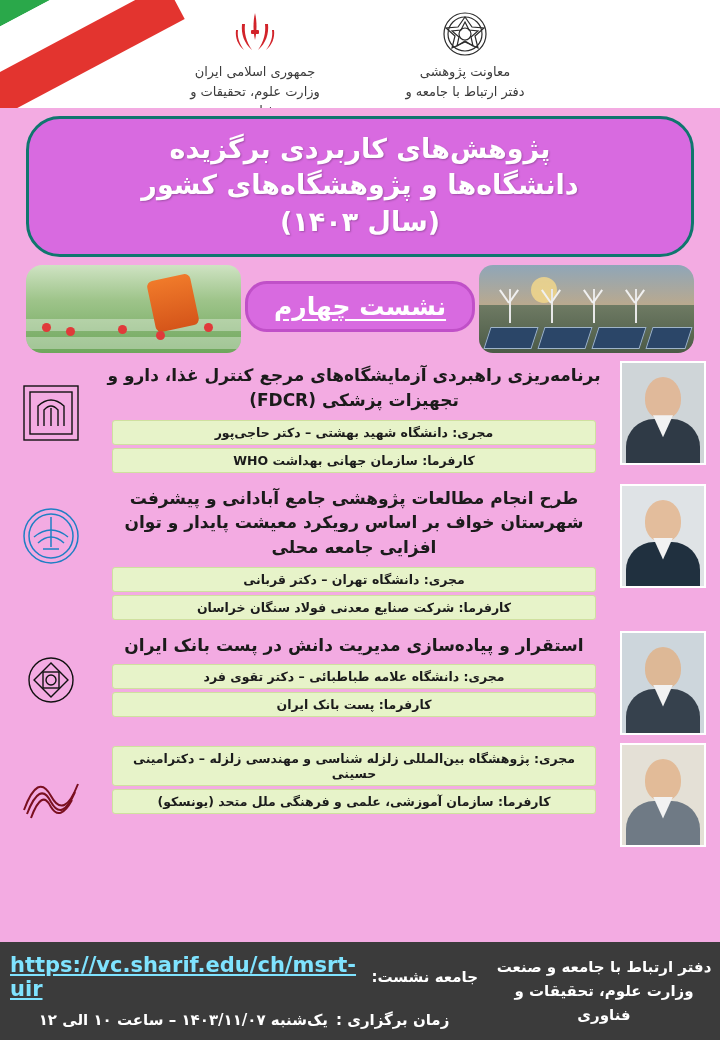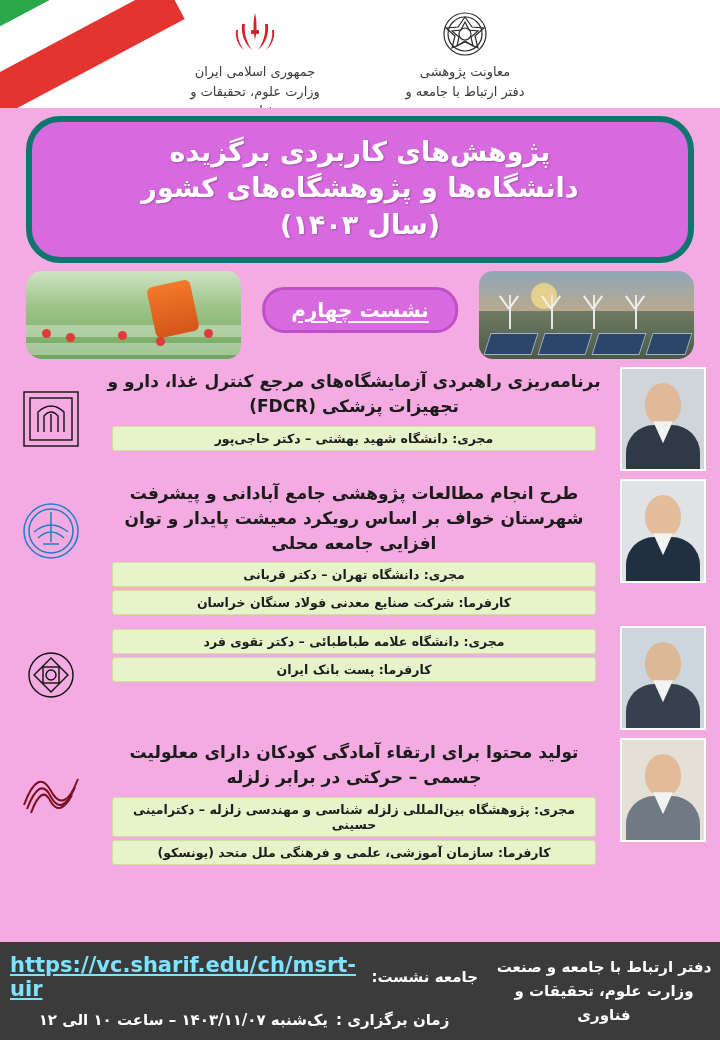--- a/index.html
+++ b/index.html
@@ -51,7 +51,7 @@
   .title-wrap { padding: 8px 26px 0 26px; }
   .title-box {
     background: #d86ae0;
-    border: 6px solid #0f766e;
+    border: 3px solid #0f766e;
     border-radius: 34px;
     padding: 12px 20px 14px 20px;
     text-align: center;

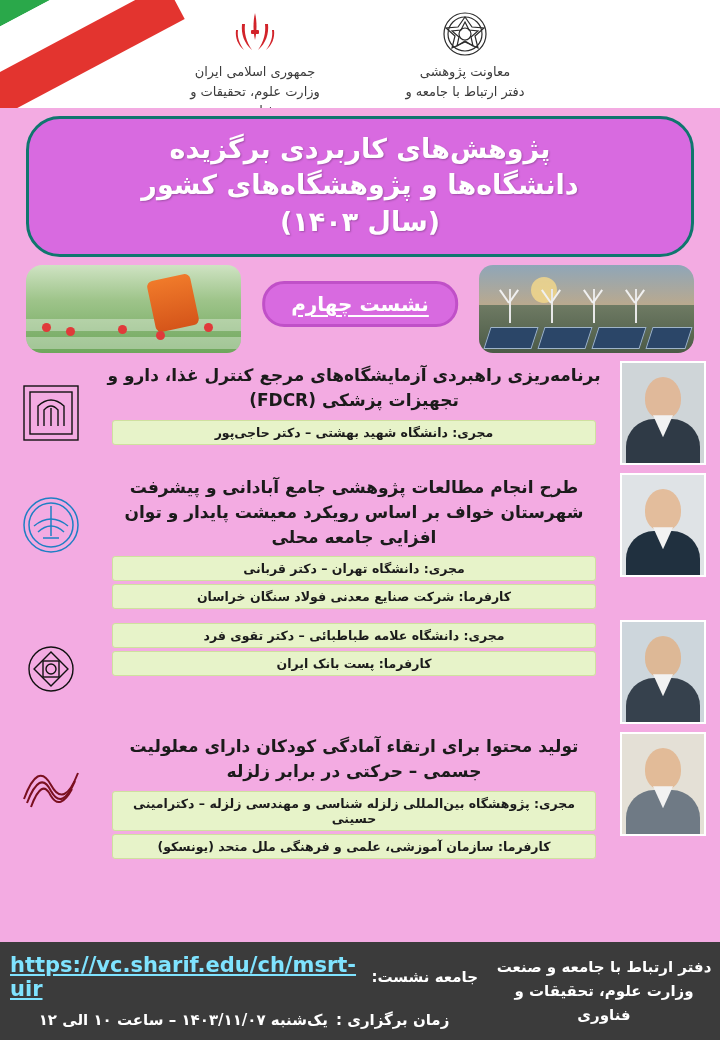--- a/index.html
+++ b/index.html
@@ -129,7 +129,7 @@
     padding: 8px 26px;
   }
   .banner-badge span {
-    color: #ffffff; font-weight: bold; font-size: 20px;
+    color: #ffffff; font-weight: bold; font-size: 25px;
     text-decoration: underline; text-underline-offset: 4px;
   }
 

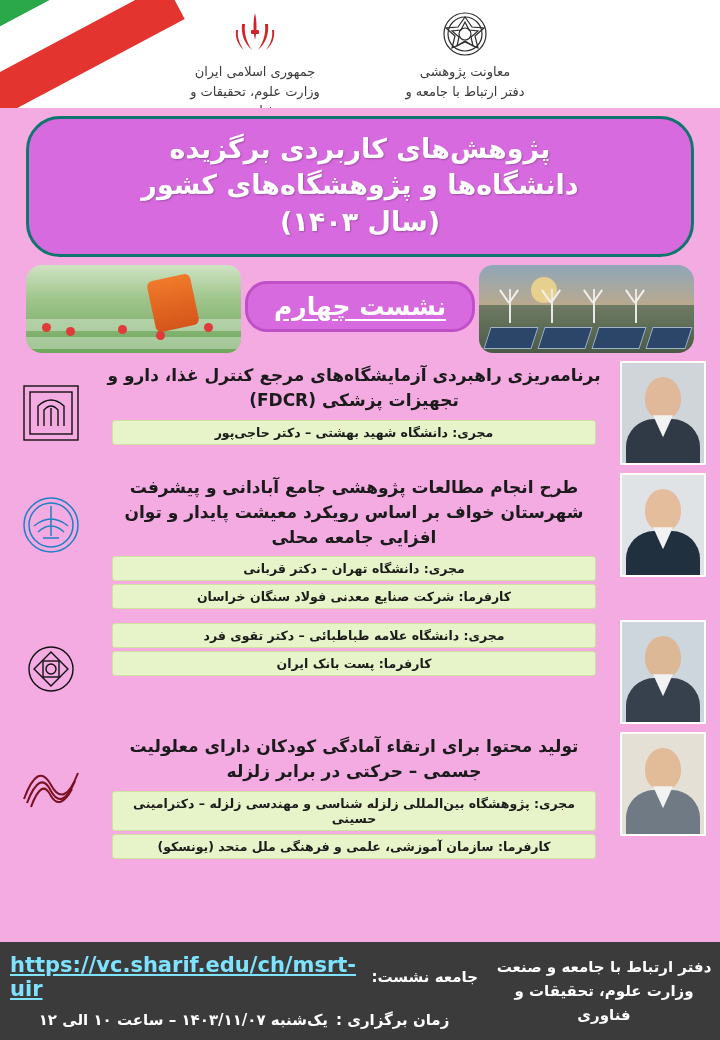--- a/index.html
+++ b/index.html
@@ -324,6 +324,7 @@
       <div class="proj-body">
         <div class="proj-title">برنامه‌ریزی راهبردی آزمایشگاه‌های مرجع کنترل غذا، دارو و تجهیزات پزشکی (FDCR)</div>
         <div class="proj-line">مجری: دانشگاه شهید بهشتی  – دکتر حاجی‌پور</div>
+        <div class="proj-line">کارفرما: سازمان جهانی بهداشت WHO</div>
       </div>
       <div class="org-logo">
         <svg width="66" height="66" viewBox="0 0 66 66">

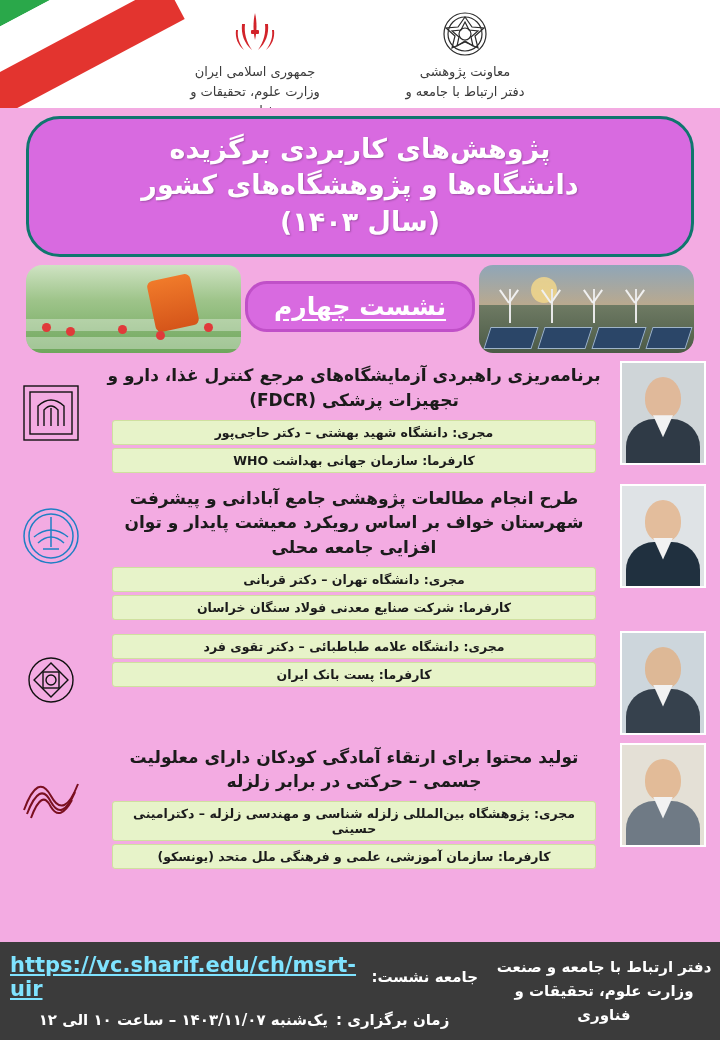--- a/index.html
+++ b/index.html
@@ -373,6 +373,7 @@
           <div class="collar"></div>
       </div>
       <div class="proj-body">
+        <div class="proj-title">استقرار و پیاده‌سازی مدیریت دانش در پست بانک ایران</div>
         <div class="proj-line">مجری: دانشگاه علامه طباطبائی – دکتر تقوی فرد</div>
         <div class="proj-line">کارفرما: پست بانک ایران</div>
       </div>

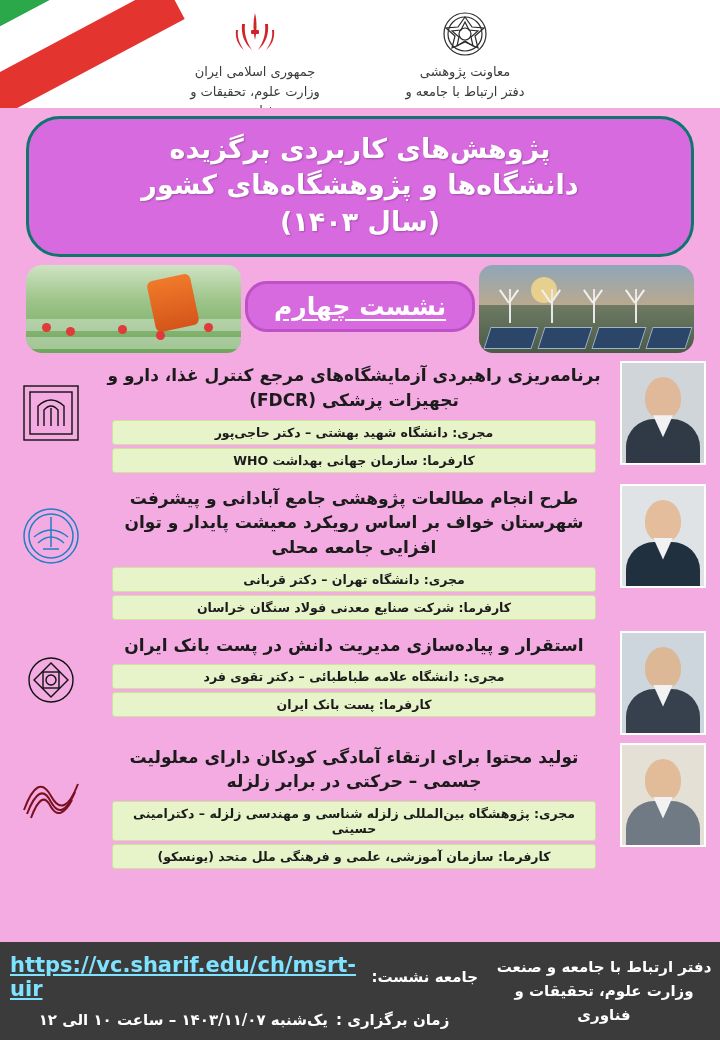--- a/index.html
+++ b/index.html
@@ -397,7 +397,6 @@
           <div class="collar"></div>
       </div>
       <div class="proj-body">
-        <div class="proj-title">تولید محتوا برای ارتقاء آمادگی کودکان دارای معلولیت جسمی – حرکتی در برابر زلزله</div>
         <div class="proj-line">مجری: پژوهشگاه بین‌المللی زلزله شناسی و مهندسی زلزله – دکترامینی حسینی</div>
         <div class="proj-line">کارفرما: سازمان آموزشی، علمی و فرهنگی ملل متحد (یونسکو)</div>
       </div>

